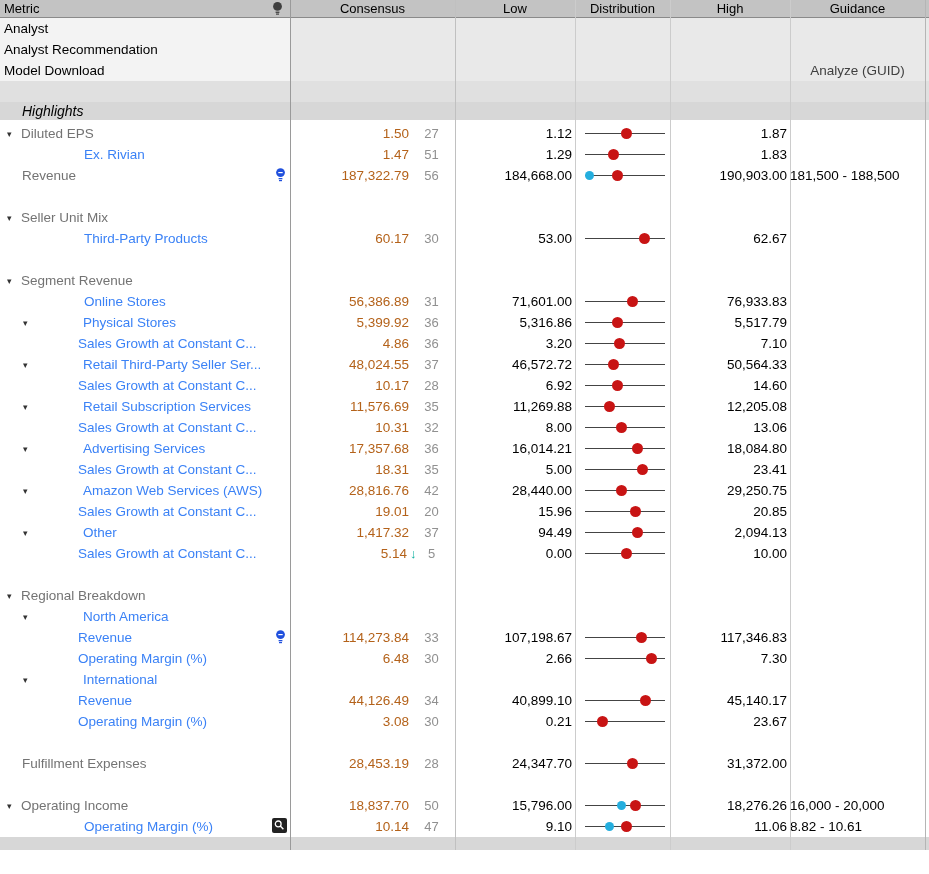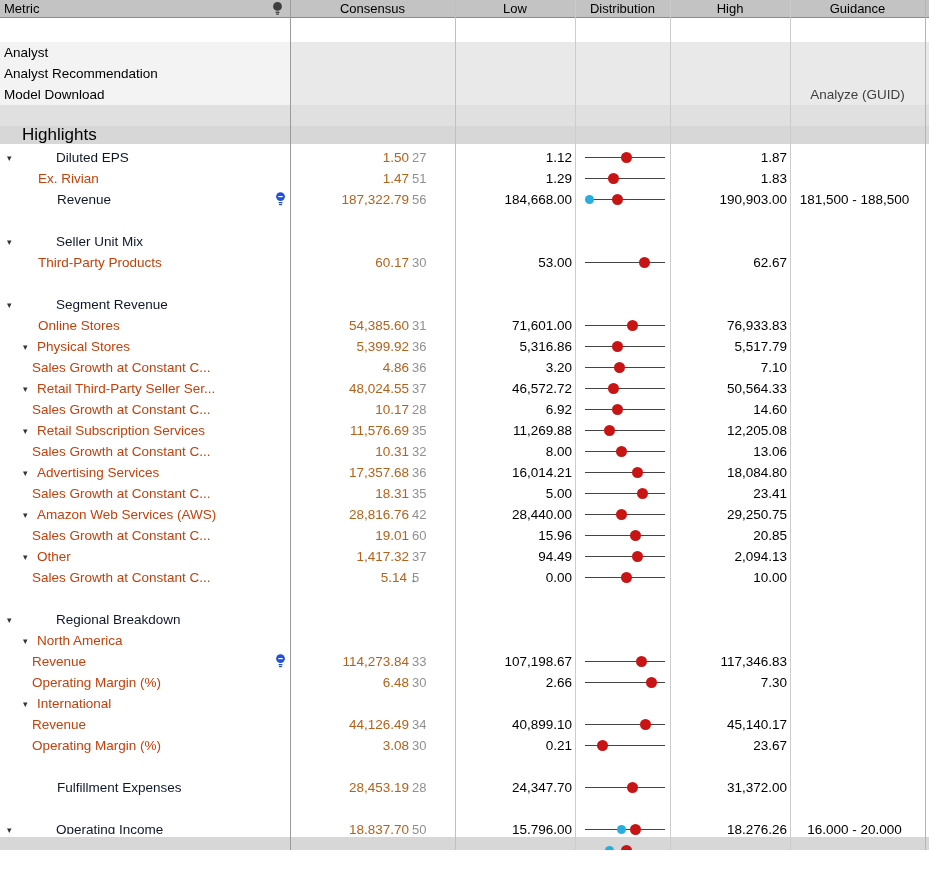--- a/index.html
+++ b/index.html
@@ -16,7 +16,7 @@
   .hbulb { position: absolute; left: 271px; top: 1px; }
 
   
-  #infoarea { position: relative; margin-top: 24px; }
+  #infoarea { position: relative; }
   .inforow { height: 21px; align-items: center; }
   .inforow .icell { height: 21px; line-height: 21px; font-size: 13.5px; }
   .inforow .ilabel { background: #f3f3f3; color: #000; padding-left: 4px; }

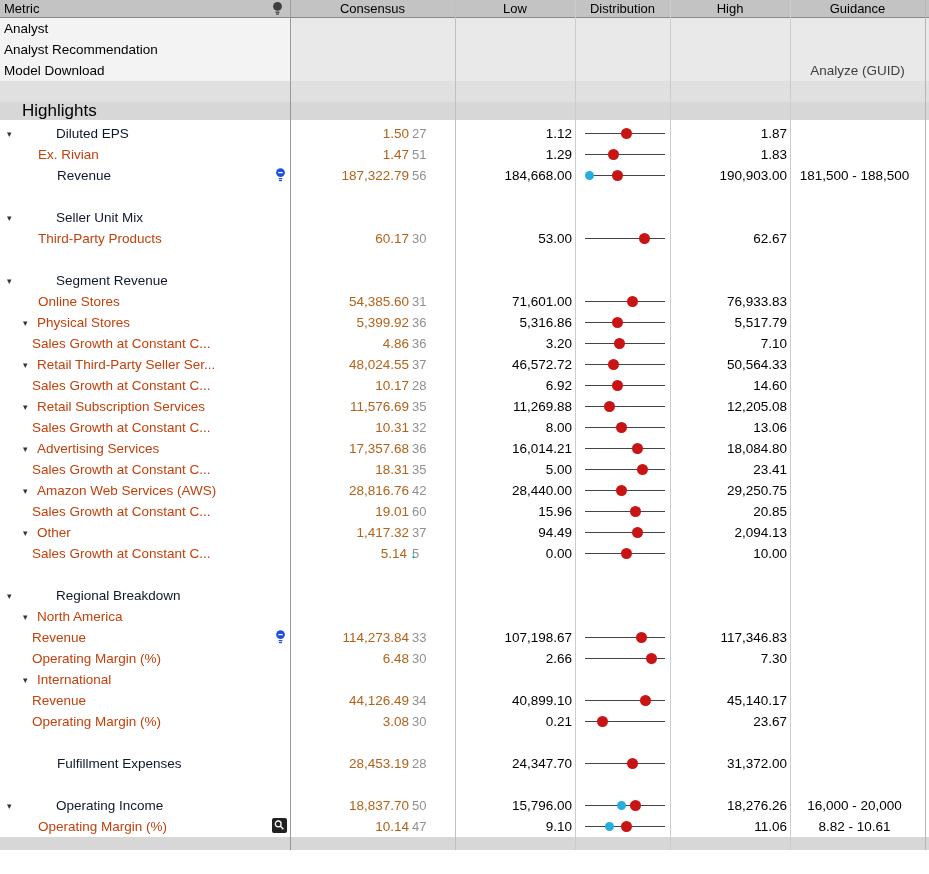--- a/index.html
+++ b/index.html
@@ -25,7 +25,7 @@
   .inforow .isliver { background: #e9e9e9; overflow: hidden; position: relative; }
 
   .band { height: 21px; background: #e0e0e0; }
-  #sectionband { height: 18px; background: #d7d7d7; font-size: 17px; color: #000; line-height: 18px; padding-left: 22px; }
+  #sectionband { height: 18px; background: #d7d7d7; font-size: 14px; color: #000; line-height: 18px; padding-left: 22px; font-style: italic; }
   .gap3 { height: 3px; background: #fff; }
 
   

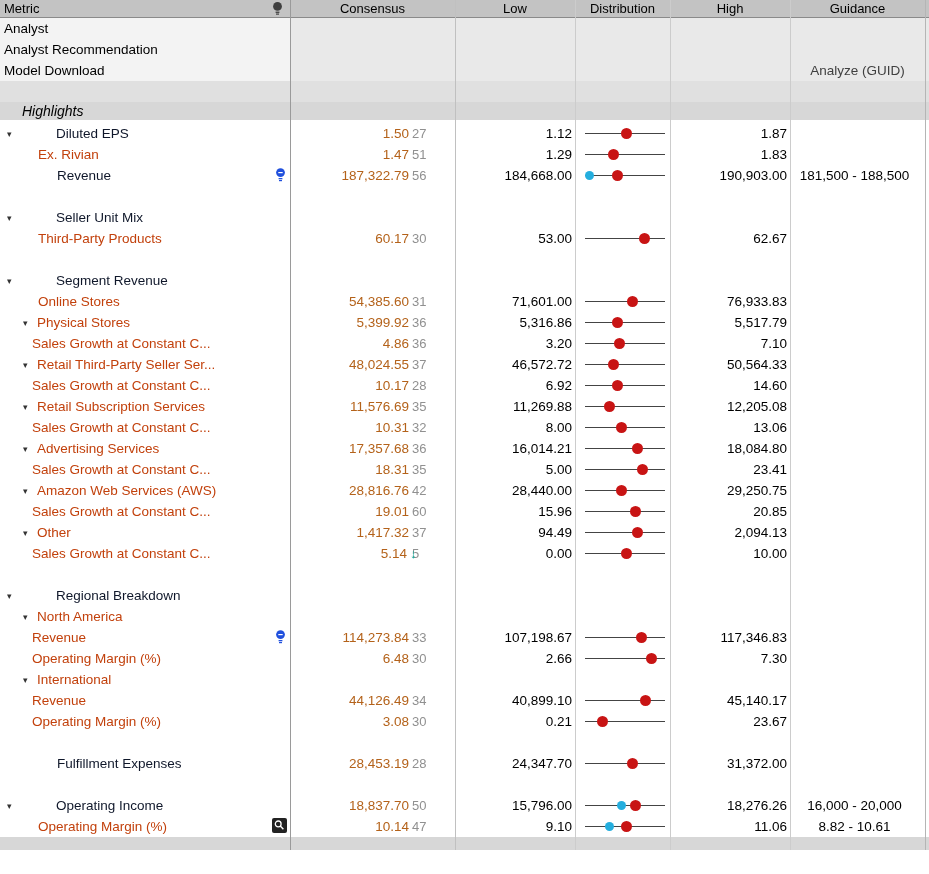--- a/index.html
+++ b/index.html
@@ -34,7 +34,7 @@
   .cell { height: 21px; line-height: 21px; font-size: 13.5px; white-space: nowrap; }
   .c-label { position: relative; overflow: hidden; }
   .c-label .lbl { display: inline-block; }
-  .c-label.link .lbl { color: #0f172a; margin-left: 35px; }
+  .c-label.link .lbl { color: #737373; }
   .c-label.navy .lbl { color: #c2410c; }
   .ind0 { padding-left: 22px; }
   .ind1 { padding-left: 38px; }

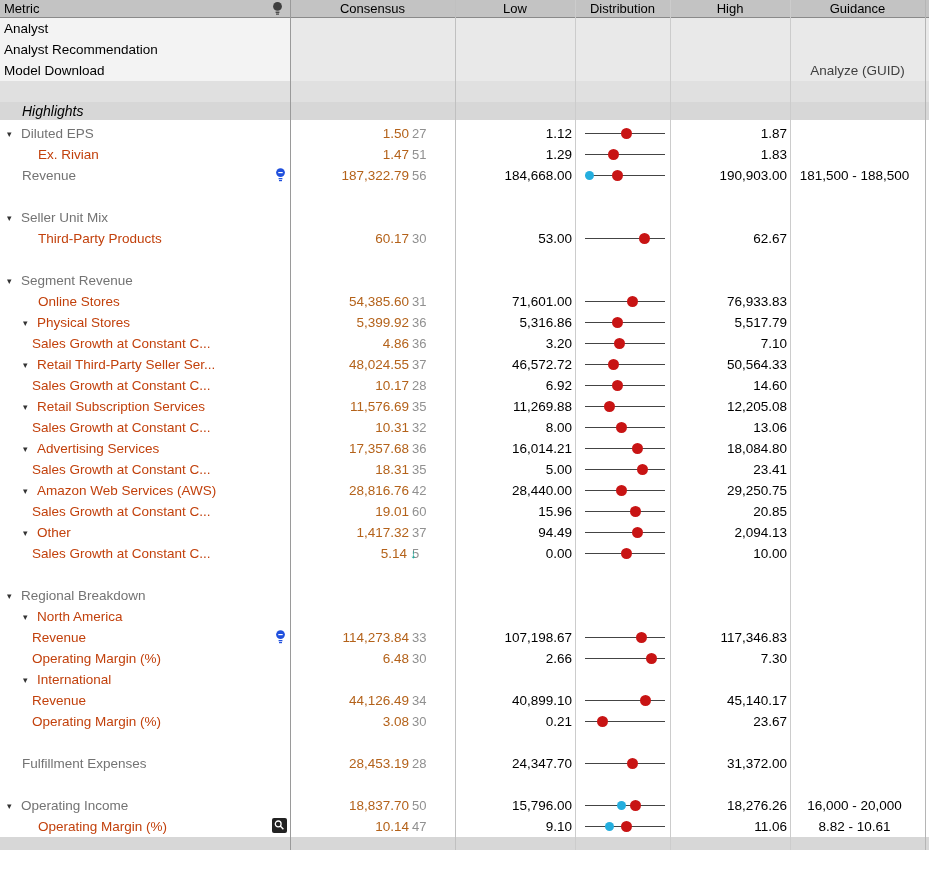--- a/index.html
+++ b/index.html
@@ -43,7 +43,7 @@
   .rowicon { position: absolute; right: 3px; top: 2px; }
   .c-cons { text-align: right; padding-right: 3px; color: #b4621a; position: relative; overflow: visible; }
   .c-cons .arrow { color: #0aaf9e; font-weight: 700; font-size: 13px; display: inline-block; width: 0; margin-left: 2px; position: relative; left: 1px; }
-  .c-count { text-align: left; padding-right: 4px; color: #909090; font-size: 13px; }
+  .c-count { text-align: center; padding-right: 4px; color: #909090; font-size: 13px; }
   .c-low, .c-high { text-align: right; padding-right: 3px; color: #000; }
   .c-dist { position: relative; }
   .c-dist .dline { position: absolute; left: 10px; width: 80px; top: 9.5px; height: 1.5px; background: #444; }

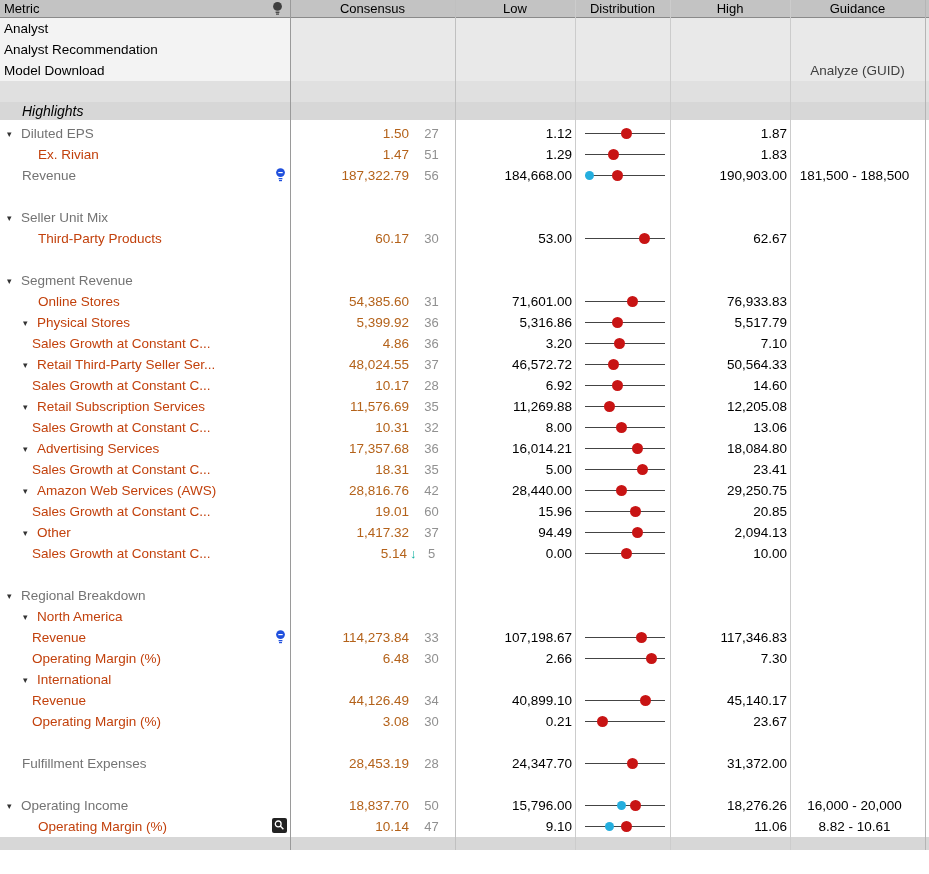--- a/index.html
+++ b/index.html
@@ -35,7 +35,7 @@
   .c-label { position: relative; overflow: hidden; }
   .c-label .lbl { display: inline-block; }
   .c-label.link .lbl { color: #737373; }
-  .c-label.navy .lbl { color: #c2410c; }
+  .c-label.navy .lbl { color: #3b82f6; margin-left: 46px; }
   .ind0 { padding-left: 22px; }
   .ind1 { padding-left: 38px; }
   .ind2 { padding-left: 32px; }

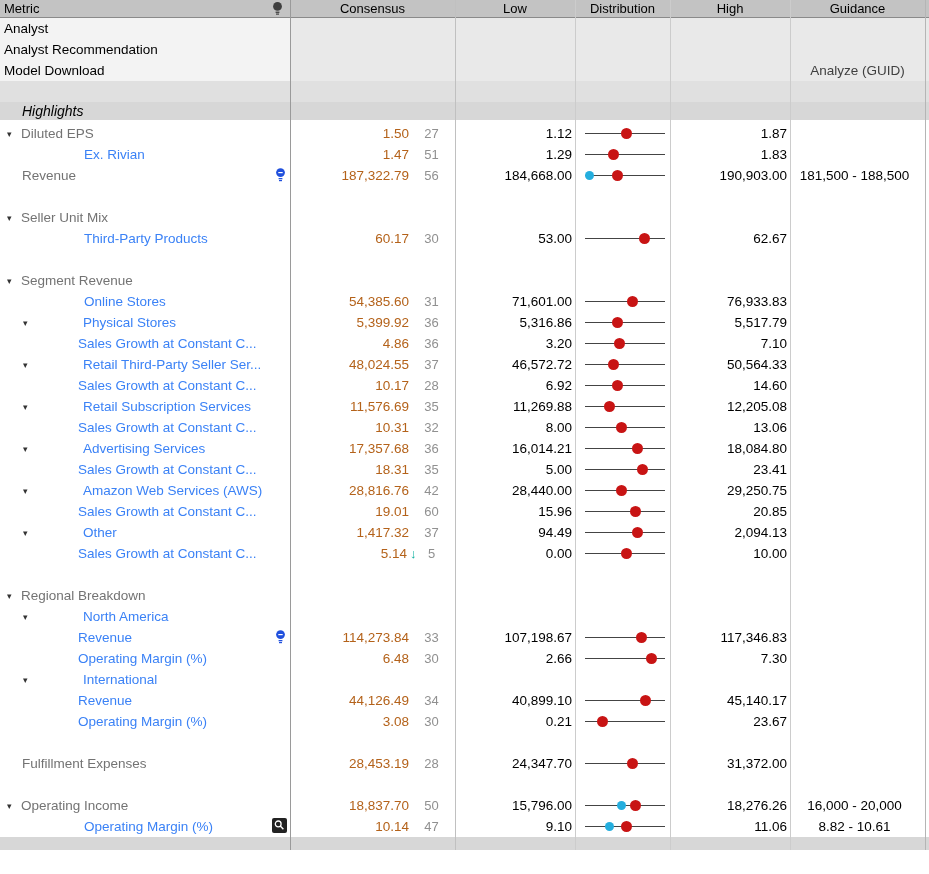--- a/index.html
+++ b/index.html
@@ -50,7 +50,7 @@
   .dot { position: absolute; border-radius: 50%; }
   .dot.red { width: 11px; height: 11px; background: #c81414; top: 5px; z-index: 3; }
   .dot.cyan { width: 9px; height: 9px; background: #25aede; top: 6px; z-index: 2; }
-  .c-guid { text-align: center; padding-right: 6px; color: #000; }
+  .c-guid { text-align: left; padding-right: 6px; color: #000; }
 
   
   .vline { position: absolute; top: 0; bottom: 0; width: 1px; z-index: 5; }

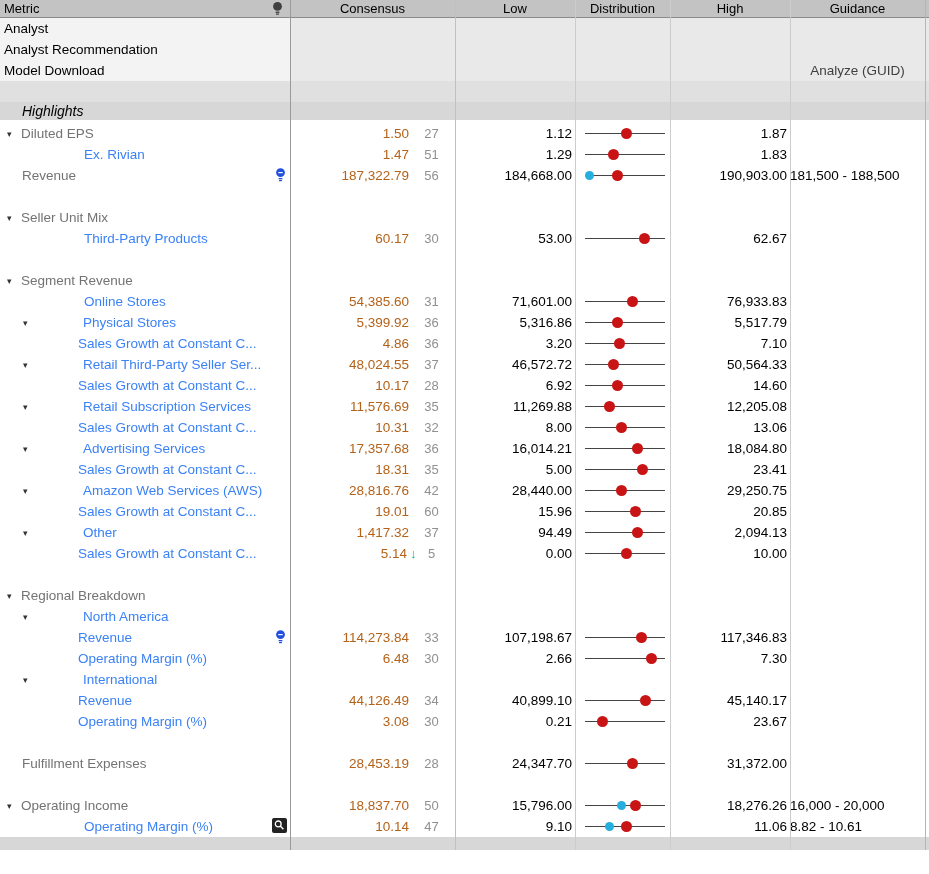--- a/index.html
+++ b/index.html
@@ -198,7 +198,7 @@
       </div>
       <div class="grid row">
         <div class="cell c-label ind1 navy"><div class="lbl">Online Stores</div></div>
-        <div class="cell c-cons">54,385.60</div>
+        <div class="cell c-cons">56,386.89</div>
         <div class="cell c-count">31</div>
         <div class="cell c-low">71,601.00</div>
         <div class="cell c-dist">

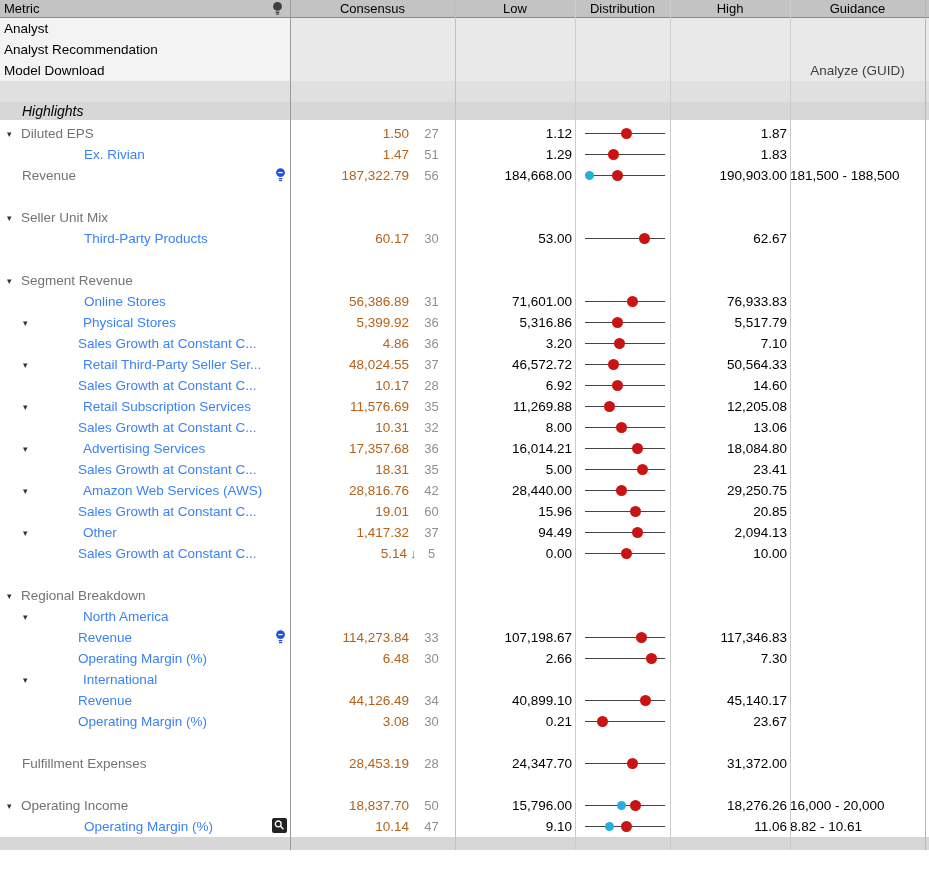--- a/index.html
+++ b/index.html
@@ -329,7 +329,7 @@
       <div class="grid row">
         <div class="cell c-label ind2 navy"><div class="lbl">Sales Growth at Constant C...</div></div>
         <div class="cell c-cons">19.01</div>
-        <div class="cell c-count">60</div>
+        <div class="cell c-count">20</div>
         <div class="cell c-low">15.96</div>
         <div class="cell c-dist">
           <div class="dline"></div>

